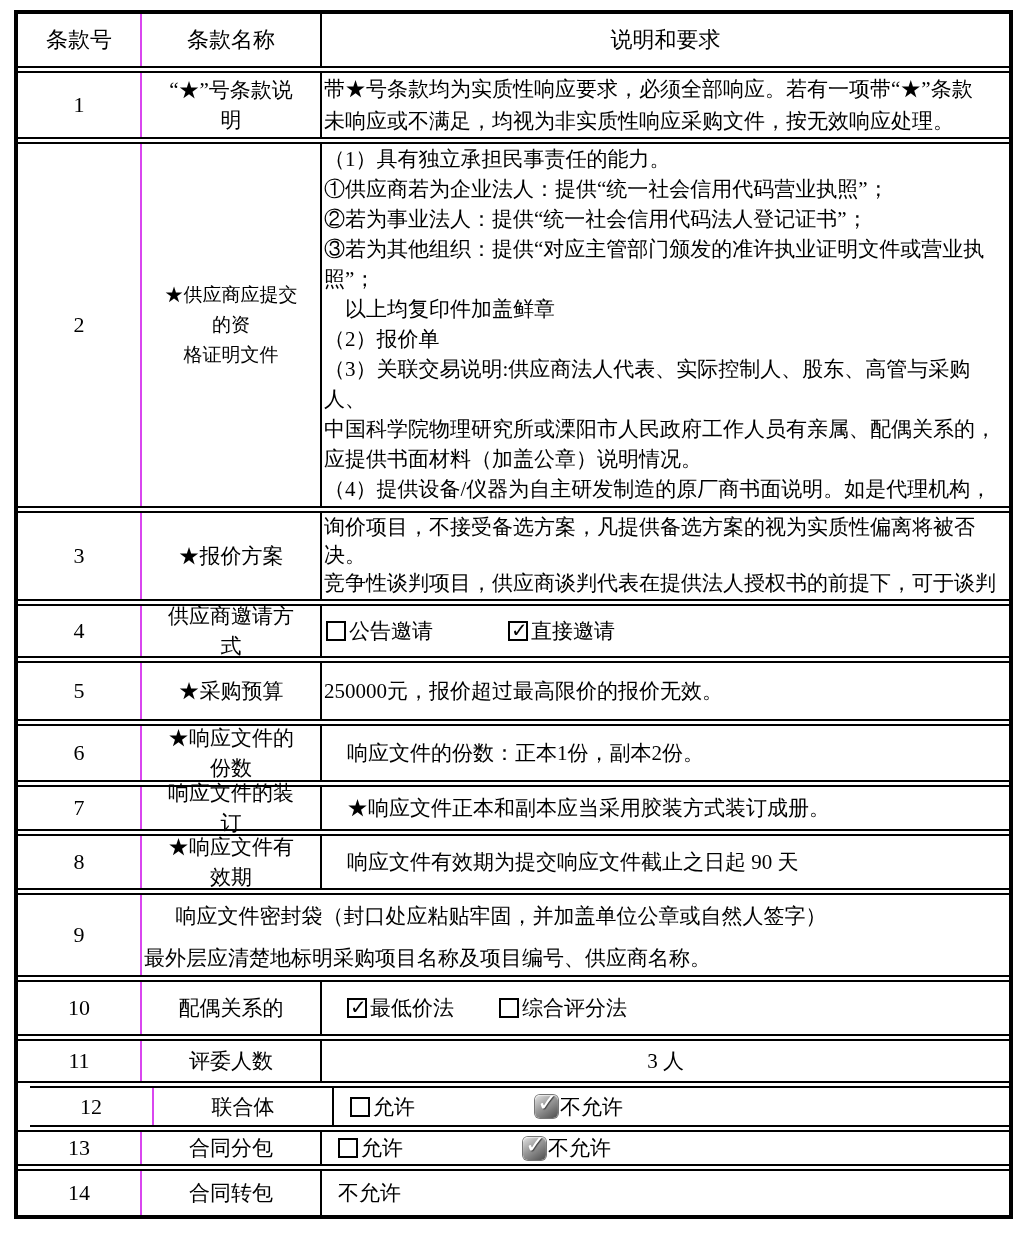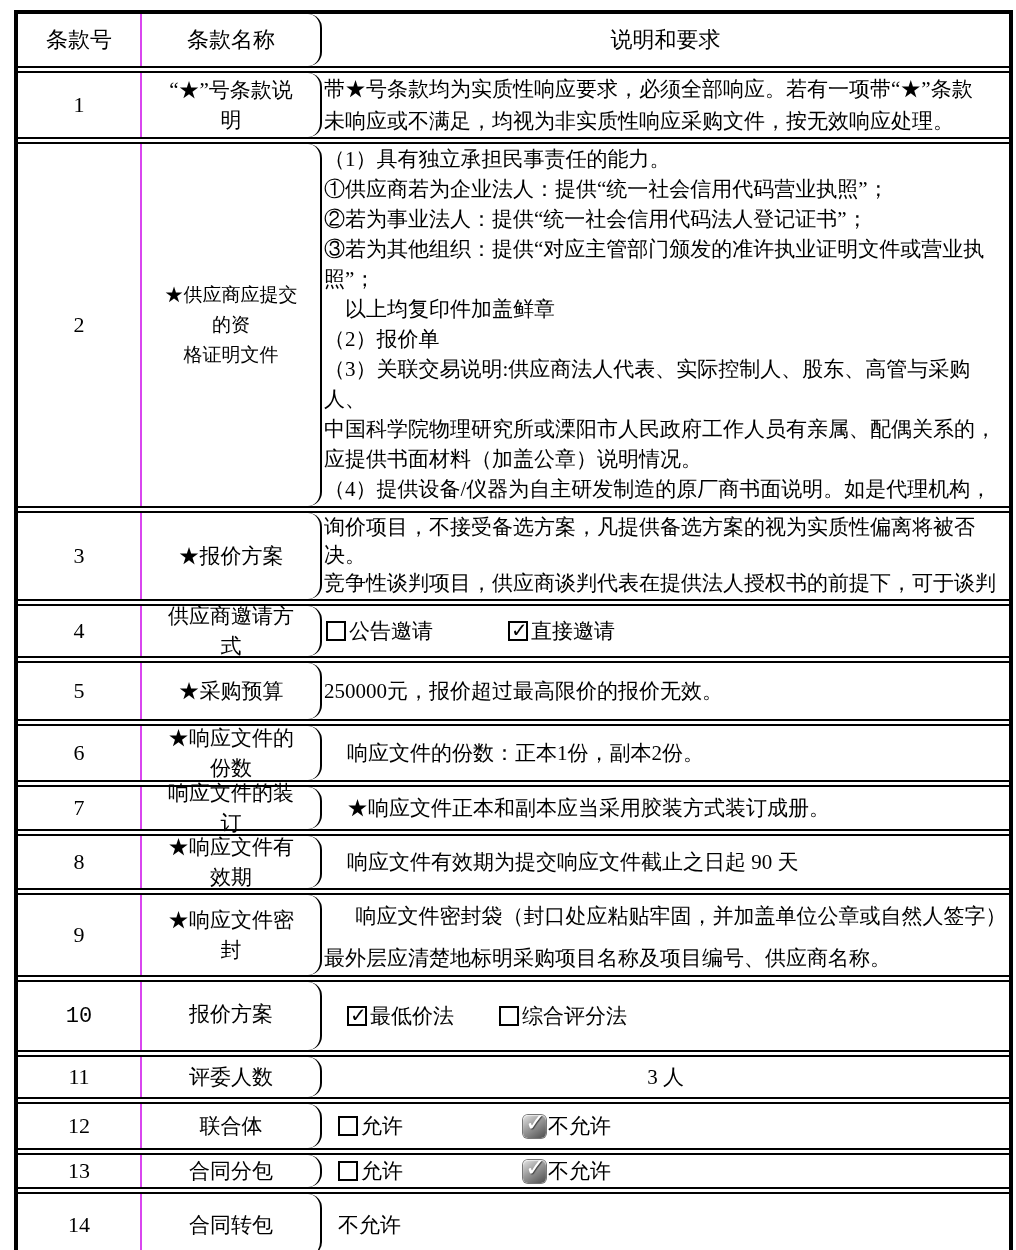--- a/index.html
+++ b/index.html
@@ -17,7 +17,7 @@
   .c1{width:124px;flex:0 0 auto;border-right:2px solid #d946ef;display:flex;align-items:center;justify-content:center;
       font-size:22px;box-sizing:border-box;}
   .c2{width:180px;flex:0 0 auto;border-right:2px solid #000;display:flex;align-items:center;justify-content:center;
-      text-align:center;font-size:21px;line-height:30px;padding:0 18px;box-sizing:border-box;white-space:pre-wrap;border-radius:14px;}
+      text-align:center;font-size:21px;line-height:30px;padding:0 18px;box-sizing:border-box;white-space:pre-wrap;}
   .c2.fs19{font-size:19px;}
   .c3{flex:1 1 auto;min-width:0;font-size:21px;box-sizing:border-box;padding:0 2px;}
   .c3.text{white-space:pre-wrap;overflow:hidden;}

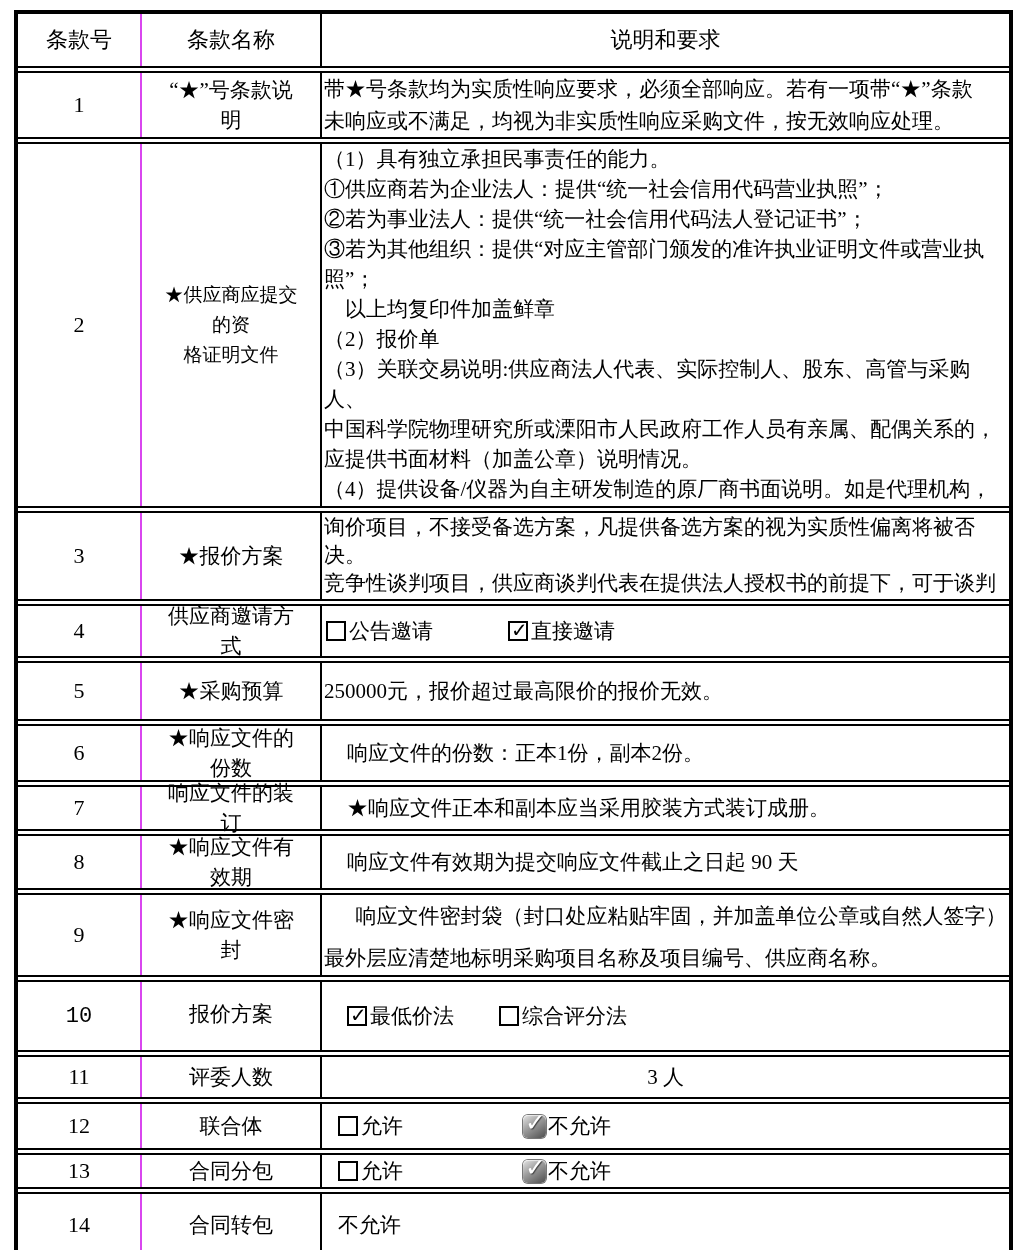--- a/index.html
+++ b/index.html
@@ -129,7 +129,6 @@
 
   <div class="row h9">
     <div class="c1">9</div>
-    <div class="c2">★响应文件密封</div>
     <div class="c3 text lh42">　  响应文件密封袋（封口处应粘贴牢固，并加盖单位公章或自然人签字）
 最外层应清楚地标明采购项目名称及项目编号、供应商名称。</div>
   </div>

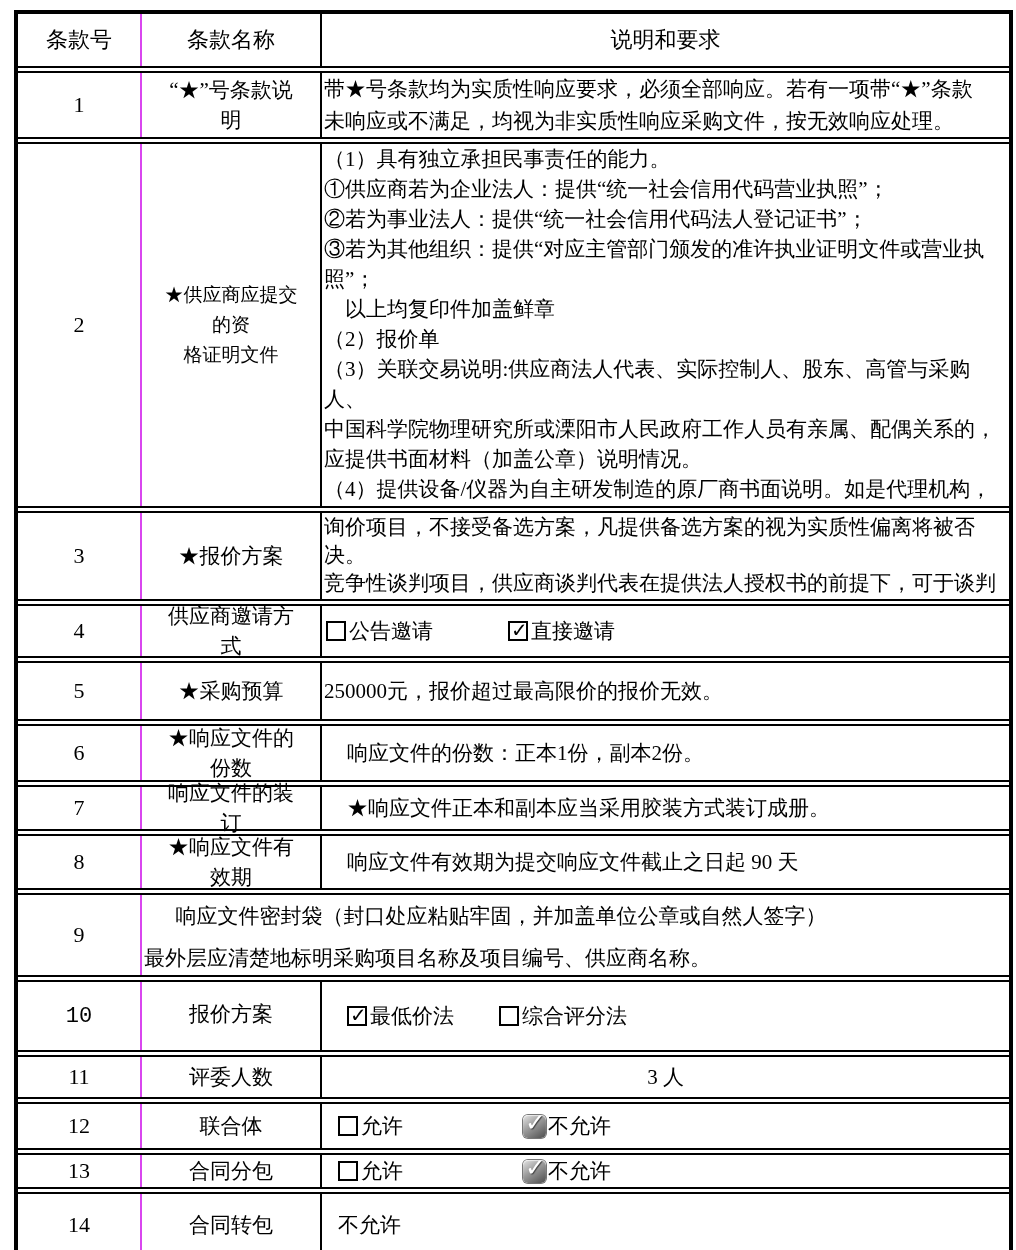--- a/index.html
+++ b/index.html
@@ -28,7 +28,7 @@
   
   .hh{height:54px;} .h1{height:68px;} .h2{height:366px;} .h3{height:90px;} .h4{height:54px;}
   .h5{height:60px;} .h6{height:58px;} .h7{height:46px;} .h8{height:56px;} .h9{height:84px;}
-  .h10{height:72px;font-family:Liberation Mono, monospace;} .h11{height:44px;} .h12{height:48px;} .h13{height:36px;} .h14{height:64px;}
+  .h10{height:56px;} .h11{height:44px;} .h12{height:48px;} .h13{height:36px;} .h14{height:64px;}
   .th{font-size:22px;}
   
   .opt{display:inline-flex;align-items:center;white-space:nowrap;}

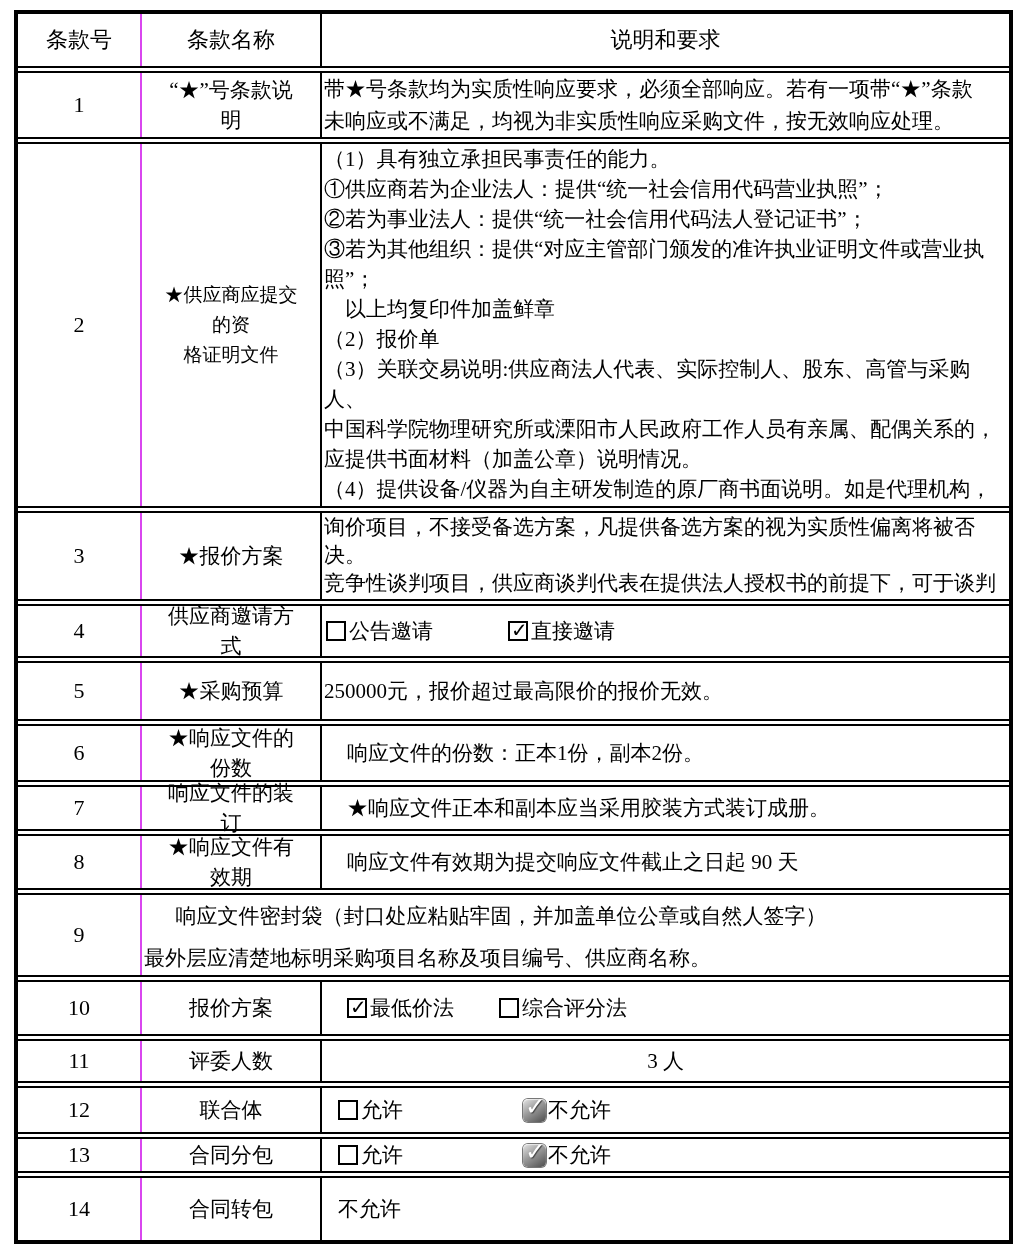--- a/index.html
+++ b/index.html
@@ -135,7 +135,7 @@
 
   <div class="row h10">
     <div class="c1">10</div>
-    <div class="c2">报价方案</div>
+    <div class="c2">配偶关系的</div>
     <div class="c3 vctr pl25">
       <span class="opt">
         <span class="cbx ck"></span>

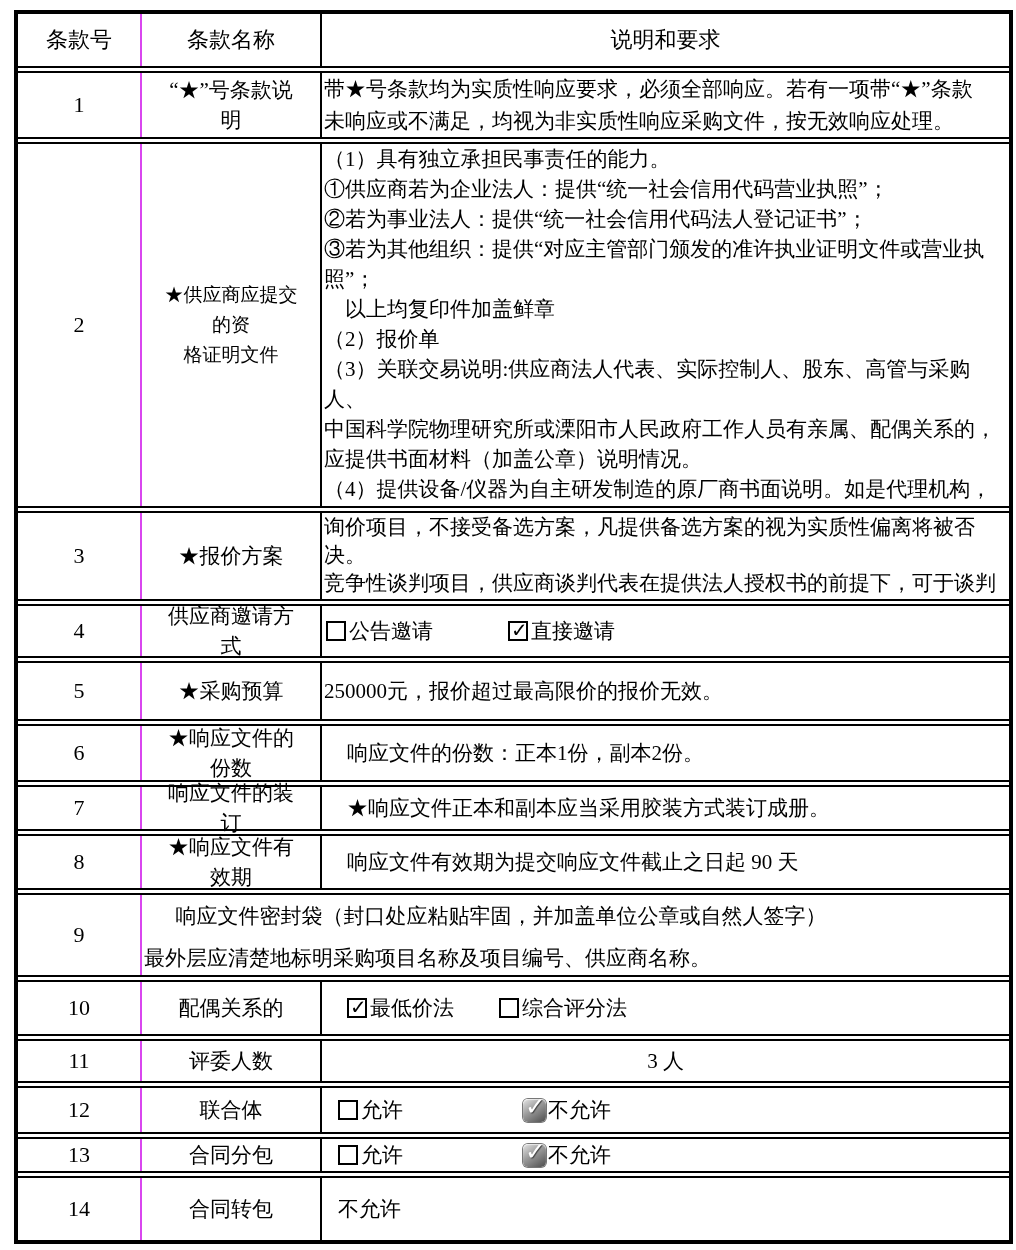--- a/index.html
+++ b/index.html
@@ -28,7 +28,7 @@
   
   .hh{height:54px;} .h1{height:68px;} .h2{height:366px;} .h3{height:90px;} .h4{height:54px;}
   .h5{height:60px;} .h6{height:58px;} .h7{height:46px;} .h8{height:56px;} .h9{height:84px;}
-  .h10{height:56px;} .h11{height:44px;} .h12{height:48px;} .h13{height:36px;} .h14{height:64px;}
+  .h10{height:56px;} .h11{height:44px;} .h12{height:41px;margin-left:12px;} .h13{height:36px;} .h14{height:64px;}
   .th{font-size:22px;}
   
   .opt{display:inline-flex;align-items:center;white-space:nowrap;}

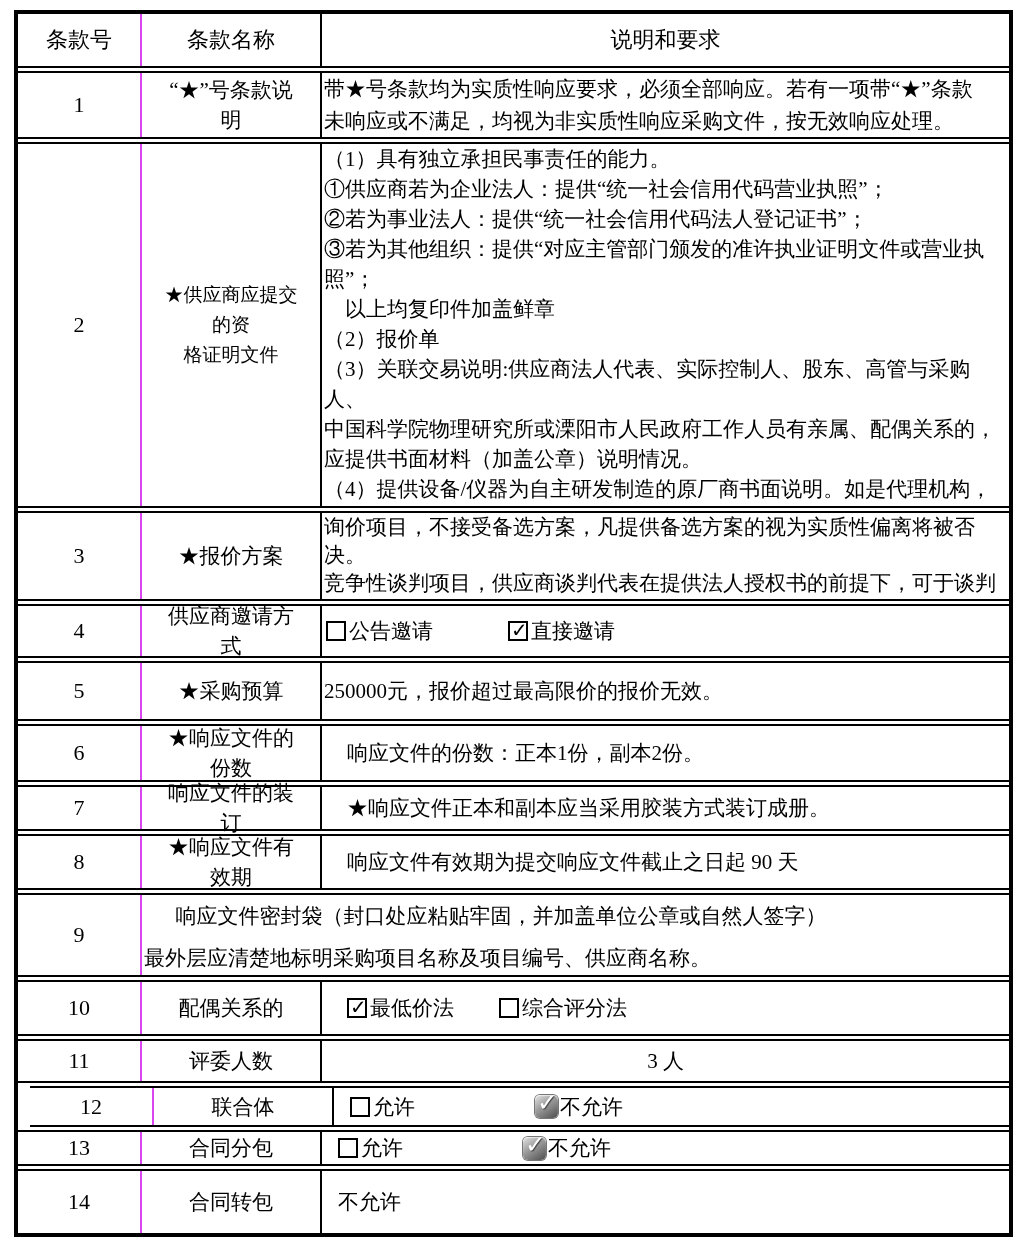--- a/index.html
+++ b/index.html
@@ -28,7 +28,7 @@
   
   .hh{height:54px;} .h1{height:68px;} .h2{height:366px;} .h3{height:90px;} .h4{height:54px;}
   .h5{height:60px;} .h6{height:58px;} .h7{height:46px;} .h8{height:56px;} .h9{height:84px;}
-  .h10{height:56px;} .h11{height:44px;} .h12{height:41px;margin-left:12px;} .h13{height:36px;} .h14{height:64px;}
+  .h10{height:56px;} .h11{height:44px;} .h12{height:41px;margin-left:12px;} .h13{height:36px;} .h14{height:46px;}
   .th{font-size:22px;}
   
   .opt{display:inline-flex;align-items:center;white-space:nowrap;}

